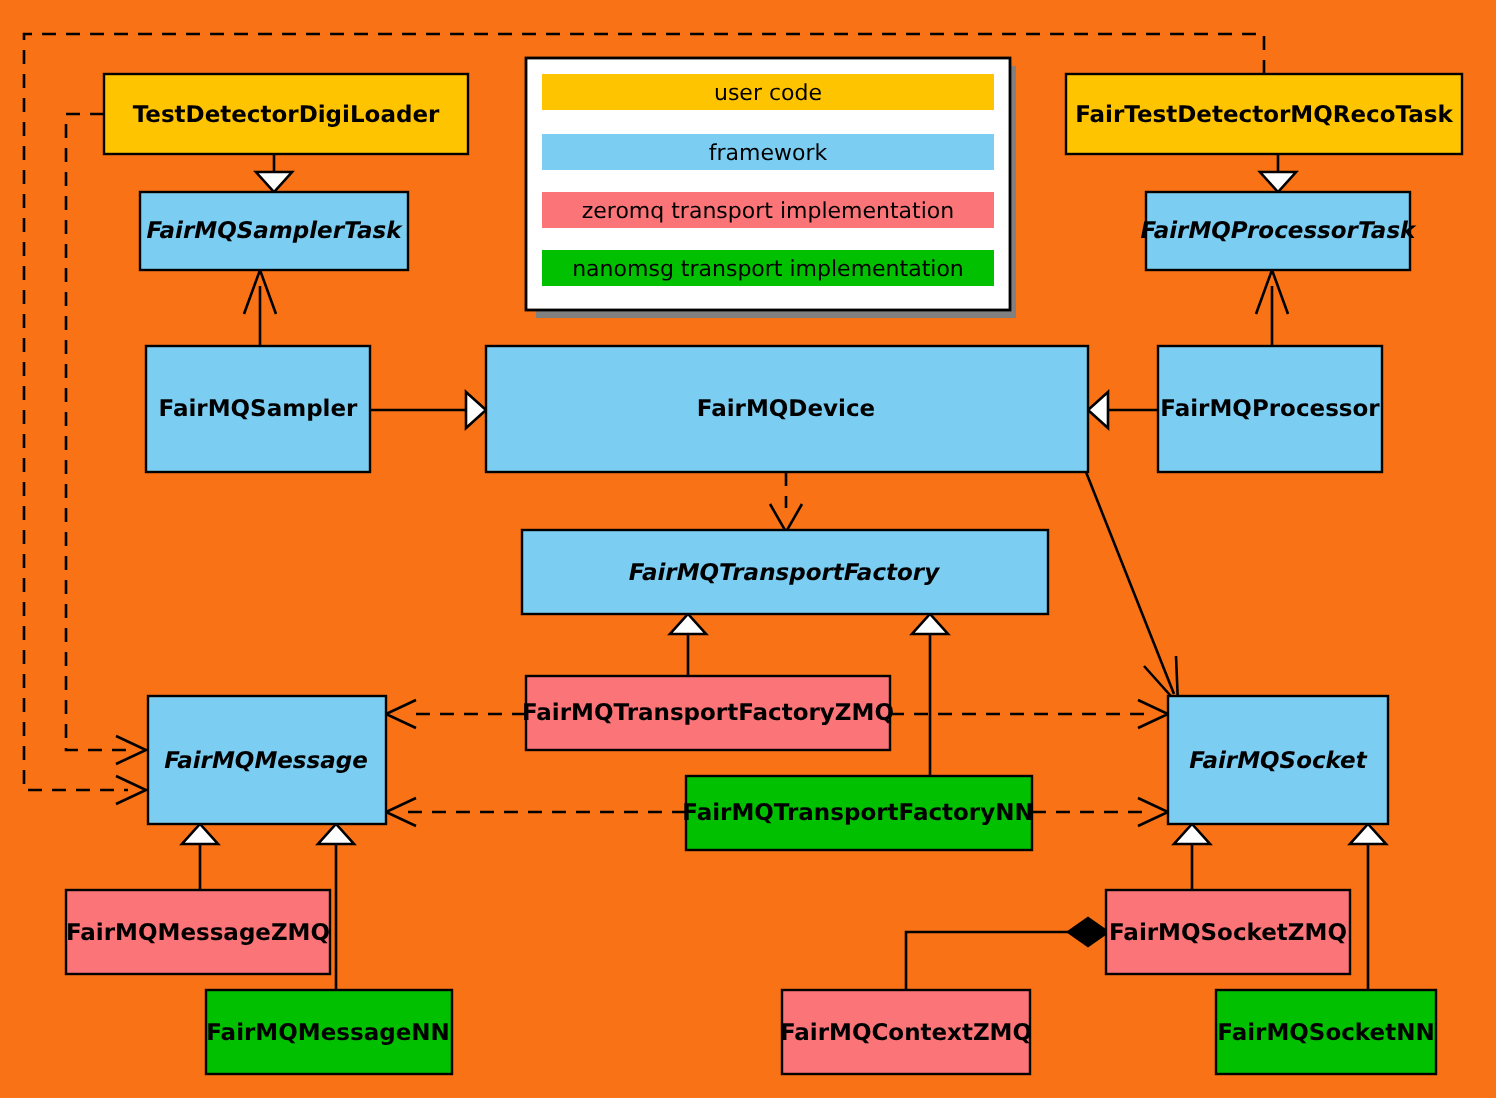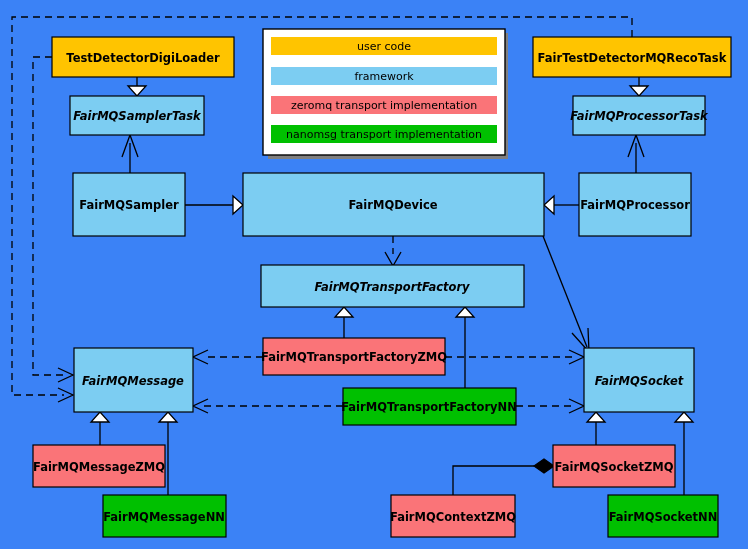--- a/index.html
+++ b/index.html
@@ -11,7 +11,7 @@
     position: relative;
     width: 748px;
     height: 549px;
-    background: #3b82f6;
+    background: #f97316;
     font-family: "DejaVu Sans", sans-serif;
     overflow: hidden;
   }

